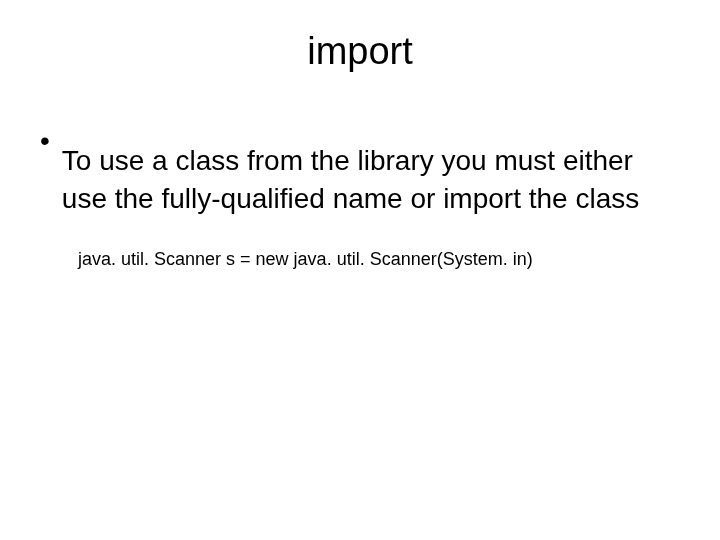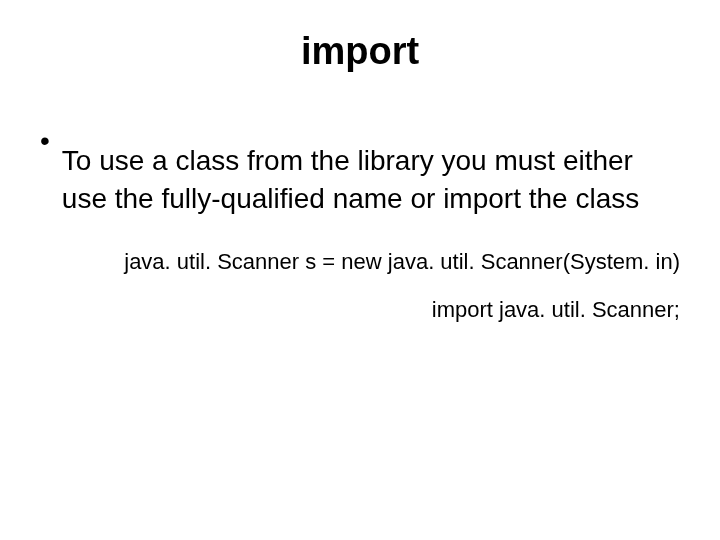--- a/index.html
+++ b/index.html
@@ -14,7 +14,7 @@
     .title {
       text-align: center;
       font-size: 38px;
-      font-weight: bold;
+      font-weight: normal;
       margin-top: 10px;
       margin-bottom: 50px;
     }

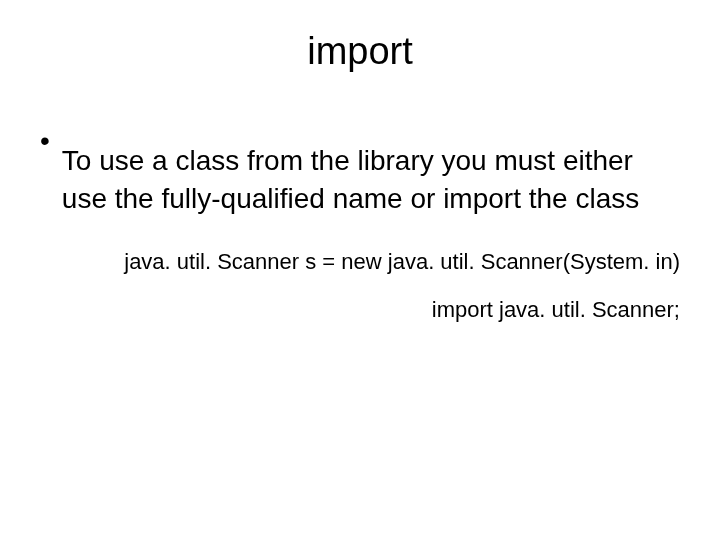--- a/index.html
+++ b/index.html
@@ -38,10 +38,9 @@
       padding-left: 38px;
     }
     .code-line {
-      font-size: 22px;
+      font-size: 18px;
       line-height: 1.3;
       margin-bottom: 20px;
-      text-align: right;
     }
   </style>
 </head>

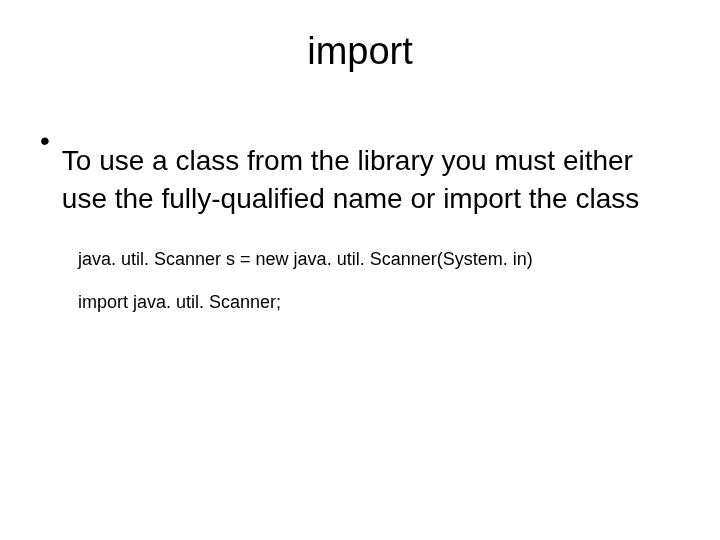--- a/index.html
+++ b/index.html
@@ -55,7 +55,6 @@
 
 <div class="code-lines">
   <div class="code-line">java. util. Scanner s = new java. util. Scanner(System. in)</div>
-  <div class="code-line">import java. util. Scanner;</div>
 </div>
 
 </body></html>

